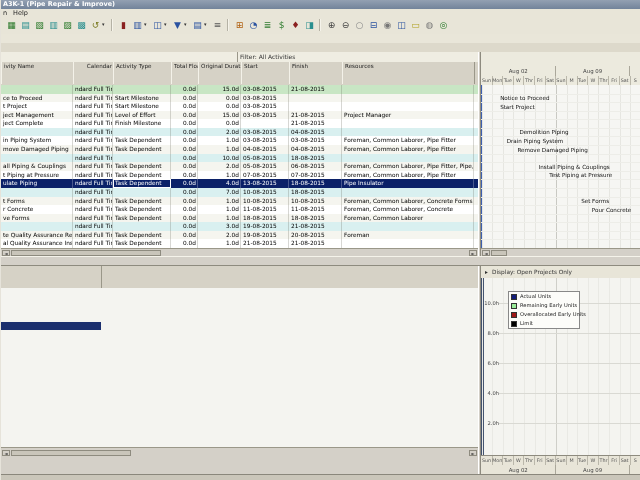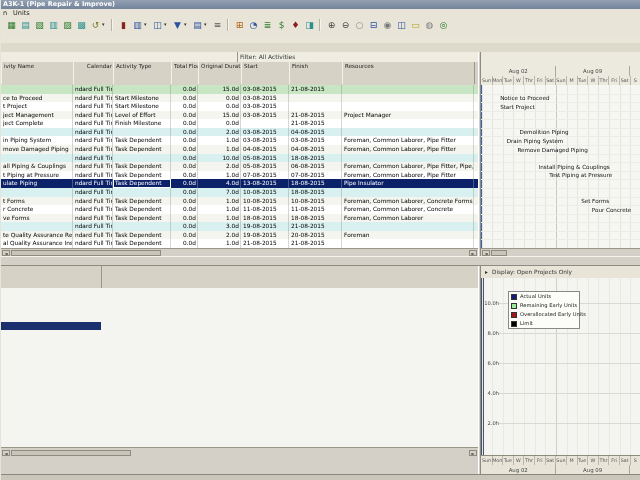--- a/index.html
+++ b/index.html
@@ -92,7 +92,7 @@
   </div>
   <div class="abs" id="menubar">
     <span class="menuitem" style="left:2px">n</span>
-    <span class="menuitem" style="left:12px">Units</span>
+    <span class="menuitem" style="left:12px">Help</span>
   </div>
   <div class="abs" id="toolbar">
       <div class="tbi" style="left: 3px; color: rgb(44, 122, 44);">▦</div>

